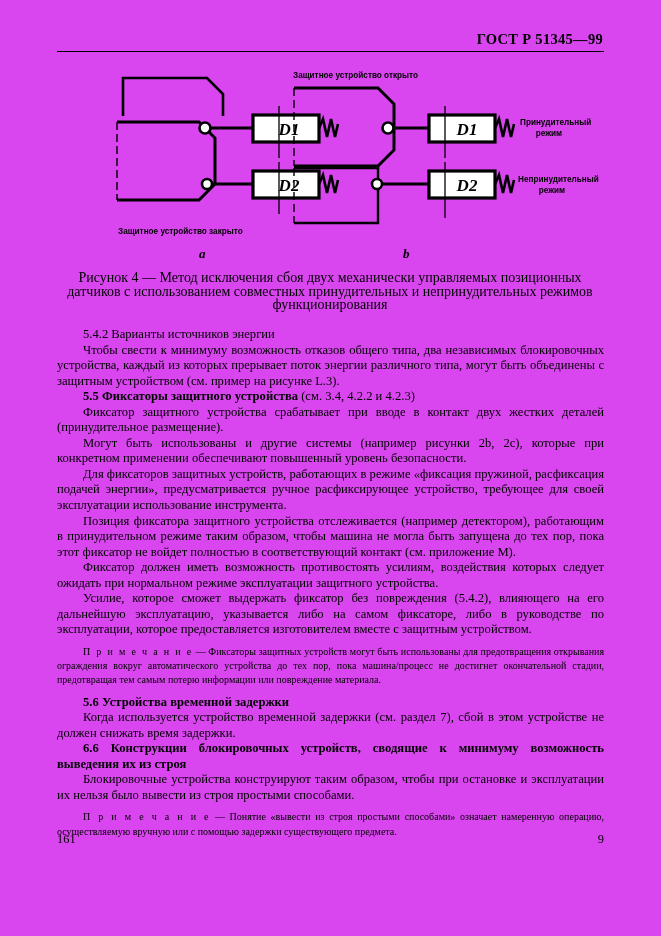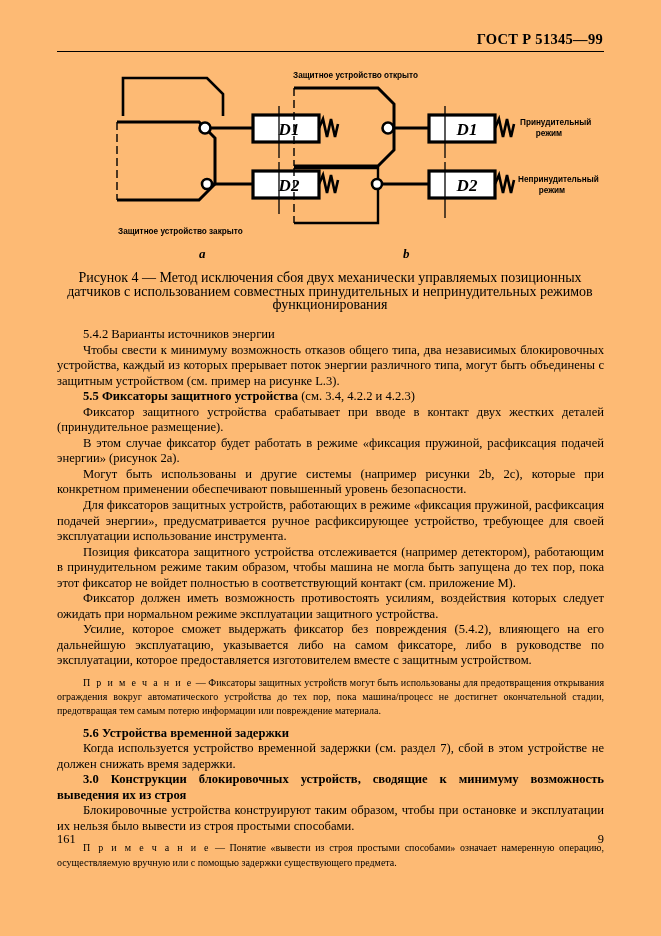--- a/index.html
+++ b/index.html
@@ -18,7 +18,7 @@
   .page {
     position: absolute;
     inset: 0;
-    background: #fdba74;
+    background: #d946ef;
   }
 
   

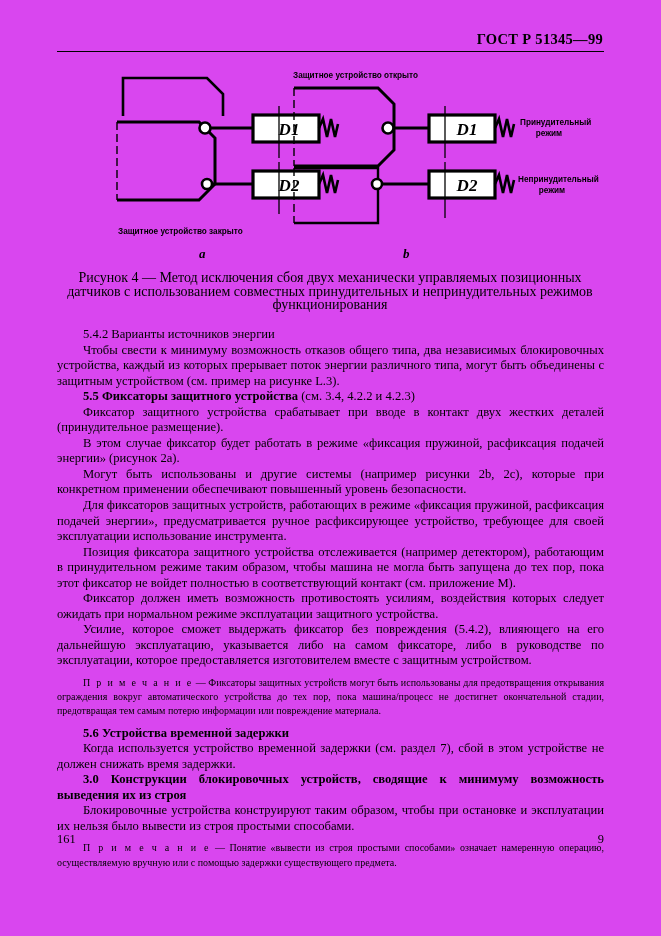--- a/index.html
+++ b/index.html
@@ -282,7 +282,6 @@
     <p class="t"><span class="hd">5.5  Фиксаторы защитного устройства</span><span> (см. 3.4, 4.2.2 и 4.2.3)</span></p>
 
     <p class="t">Фиксатор защитного устройства срабатывает при вводе в контакт двух жестких деталей (принудительное размещение).</p>
-    <p class="t">В этом случае фиксатор будет работать в режиме «фиксация пружиной, расфиксация подачей энергии» (рисунок 2a).</p>
     <p class="t">Могут быть использованы и другие системы (например рисунки 2b, 2c), которые при конкретном применении обеспечивают повышенный уровень безопасности.</p>
     <p class="t">Для фиксаторов защитных устройств, работающих в режиме «фиксация пружиной, расфиксация подачей энергии», предусматривается ручное расфиксирующее устройство, требующее для своей эксплуатации использование инструмента.</p>
     <p class="t">Позиция фиксатора защитного устройства отслеживается (например детектором), работающим в принудительном режиме таким образом, чтобы машина не могла быть запущена до тех пор, пока этот фиксатор не войдет полностью в соответствующий контакт (см. приложение M).</p>

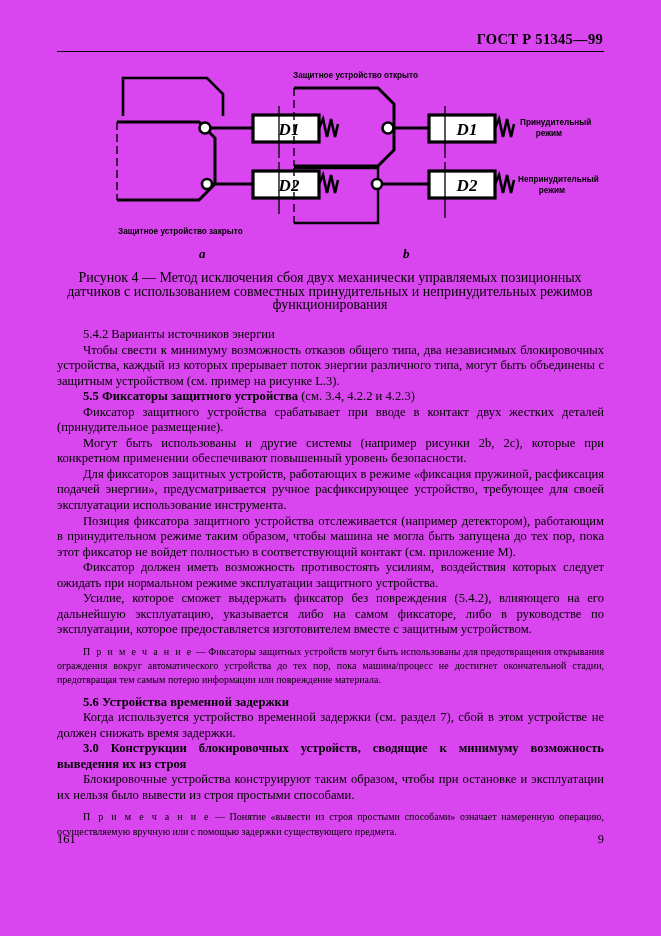--- a/index.html
+++ b/index.html
@@ -297,7 +297,7 @@
     <p class="t"><span class="hd">5.6  Устройства временной задержки</span></p>
     <p class="t">Когда используется устройство временной задержки (см. раздел 7), сбой в этом устройстве не должен снижать время задержки.</p>
 
-    <p class="t"><span class="hd">3.0  Конструкции блокировочных устройств, сводящие к минимуму возможность выведения их из строя</span></p>
+    <p class="t"><span class="hd">6.6  Конструкции блокировочных устройств, сводящие к минимуму возможность выведения их из строя</span></p>
 
     <p class="t">Блокировочные устройства конструируют таким образом, чтобы при остановке и эксплуатации их нельзя было вывести из строя простыми способами.</p>
 

